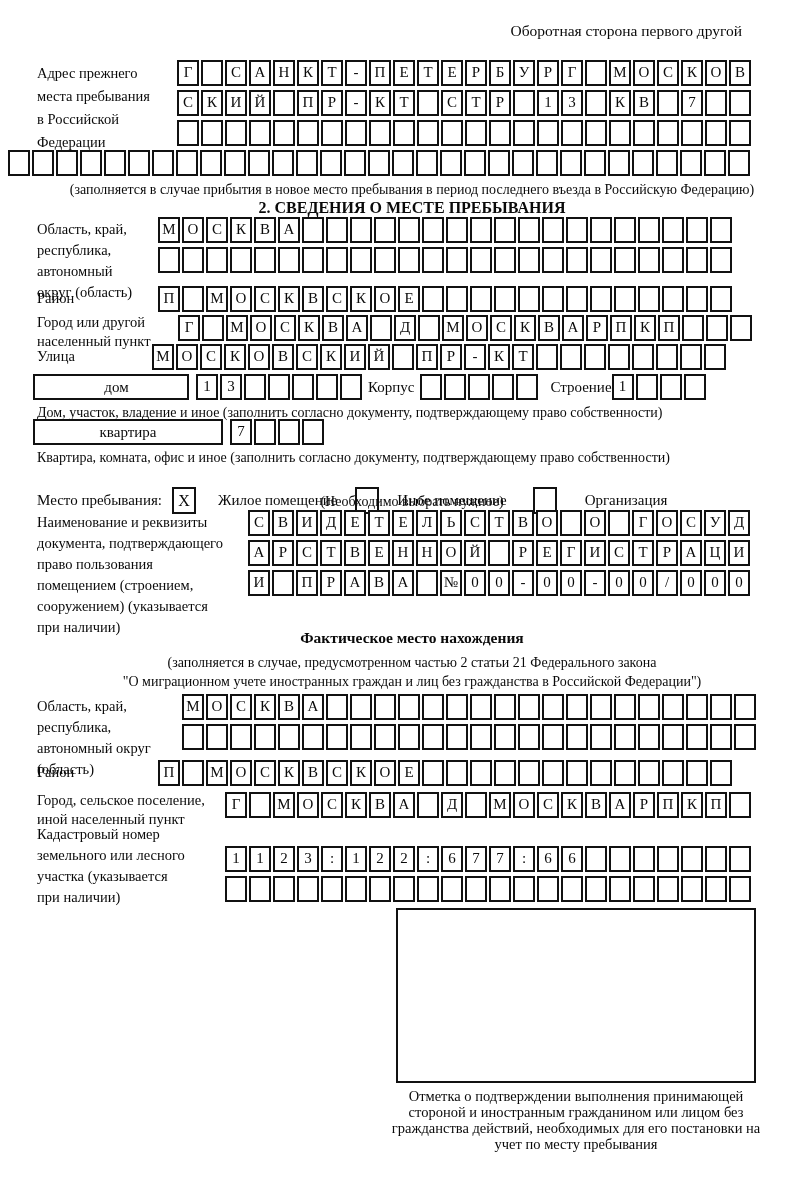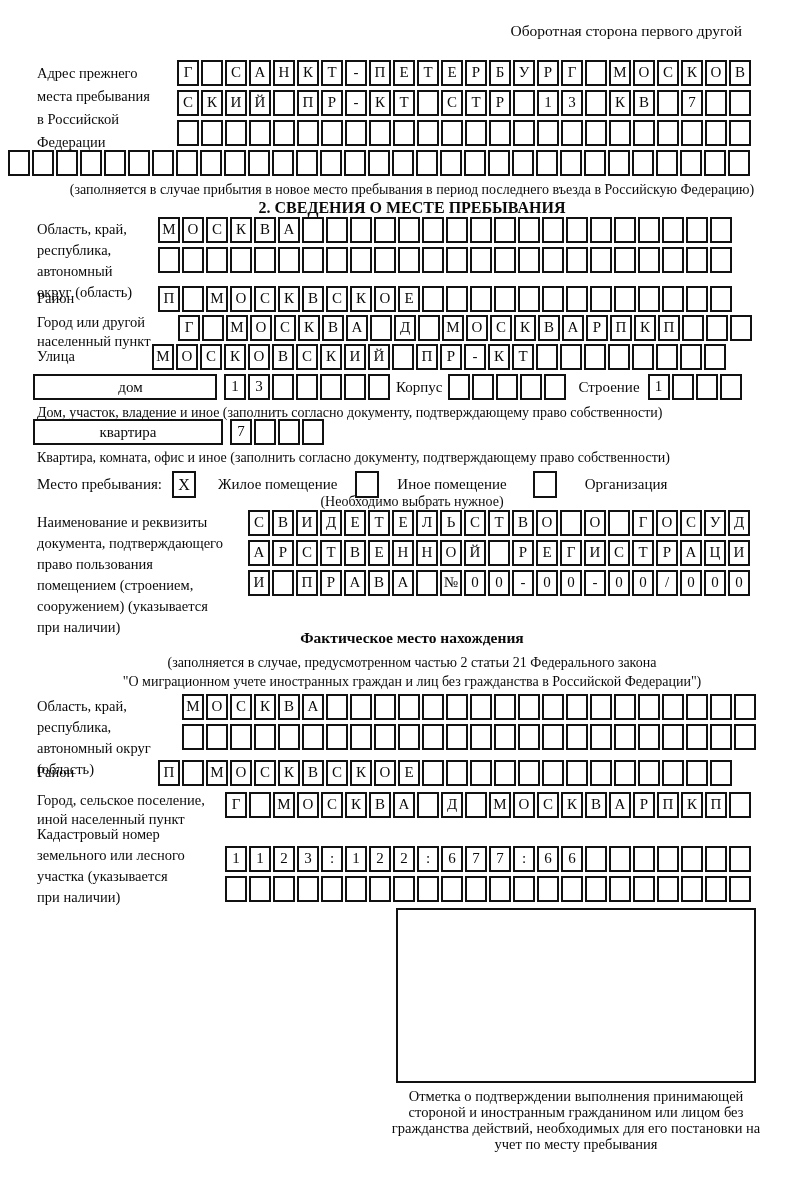--- a/index.html
+++ b/index.html
@@ -59,7 +59,7 @@
   <div class="abs cells" style="left:152px;top:344px;"><span class="cell">М</span><span class="cell">О</span><span class="cell">С</span><span class="cell">К</span><span class="cell">О</span><span class="cell">В</span><span class="cell">С</span><span class="cell">К</span><span class="cell">И</span><span class="cell">Й</span><span class="cell"></span><span class="cell">П</span><span class="cell">Р</span><span class="cell">-</span><span class="cell">К</span><span class="cell">Т</span><span class="cell"></span><span class="cell"></span><span class="cell"></span><span class="cell"></span><span class="cell"></span><span class="cell"></span><span class="cell"></span><span class="cell"></span></div>
 
   <div class="abs inline-row" style="left:33px;top:374px;">
-    <div class="fieldbox" style="width:184px;padding-left:11px;">дом</div>
+    <div class="fieldbox" style="width:156px;padding-left:11px;">дом</div>
     <div class="cells" style="margin-left:7px;"><span class="cell">1</span><span class="cell">3</span><span class="cell"></span><span class="cell"></span><span class="cell"></span><span class="cell"></span><span class="cell"></span></div>
     <div class="txt" style="margin-left:4px;margin-right:6px;">Корпус</div>
     <div class="cells"><span class="cell"></span><span class="cell"></span><span class="cell"></span><span class="cell"></span><span class="cell"></span></div>

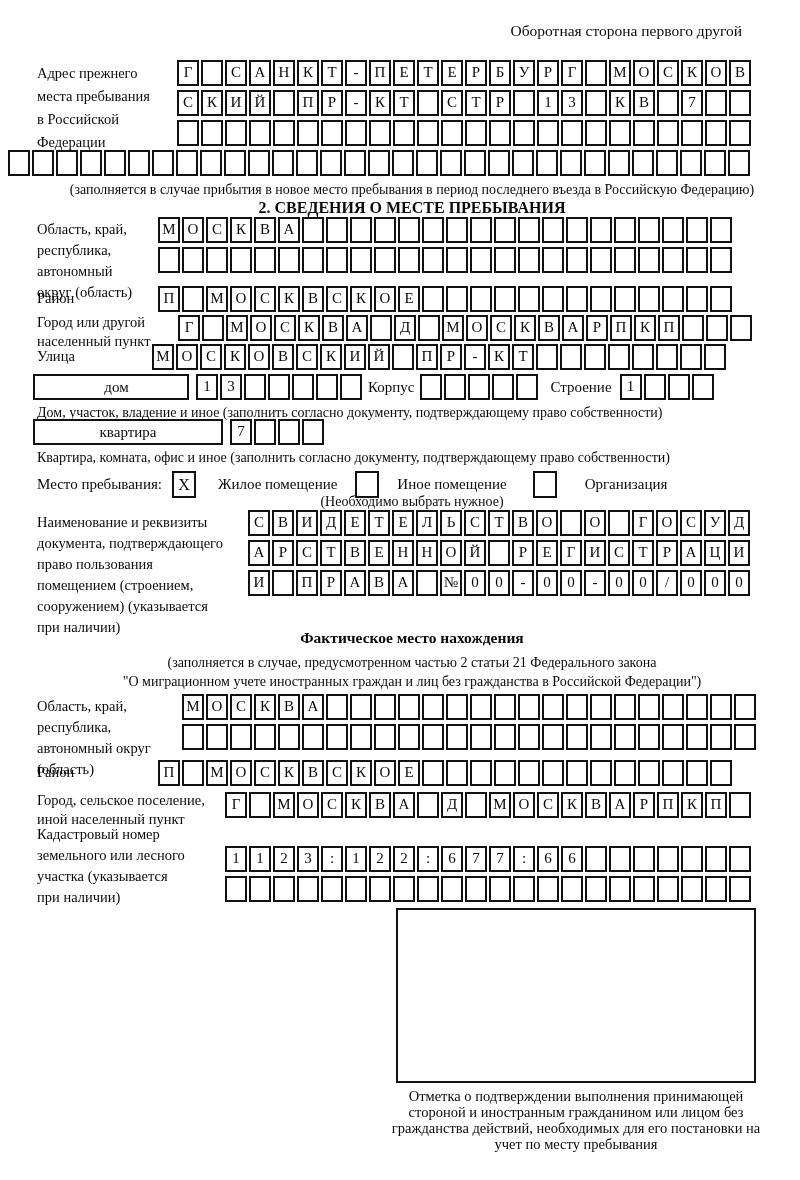--- a/index.html
+++ b/index.html
@@ -63,7 +63,7 @@
     <div class="cells" style="margin-left:7px;"><span class="cell">1</span><span class="cell">3</span><span class="cell"></span><span class="cell"></span><span class="cell"></span><span class="cell"></span><span class="cell"></span></div>
     <div class="txt" style="margin-left:4px;margin-right:6px;">Корпус</div>
     <div class="cells"><span class="cell"></span><span class="cell"></span><span class="cell"></span><span class="cell"></span><span class="cell"></span></div>
-    <div class="txt" style="margin-left:10px;margin-right:8px;">Строение</div>
+    <div class="txt" style="margin-left:10px;">Строение</div>
     <div class="cells"><span class="cell">1</span><span class="cell"></span><span class="cell"></span><span class="cell"></span></div>
   </div>
   <div class="abs cap" style="left:37px;top:404px;">Дом, участок, владение и иное (заполнить согласно документу, подтверждающему право собственности)</div>

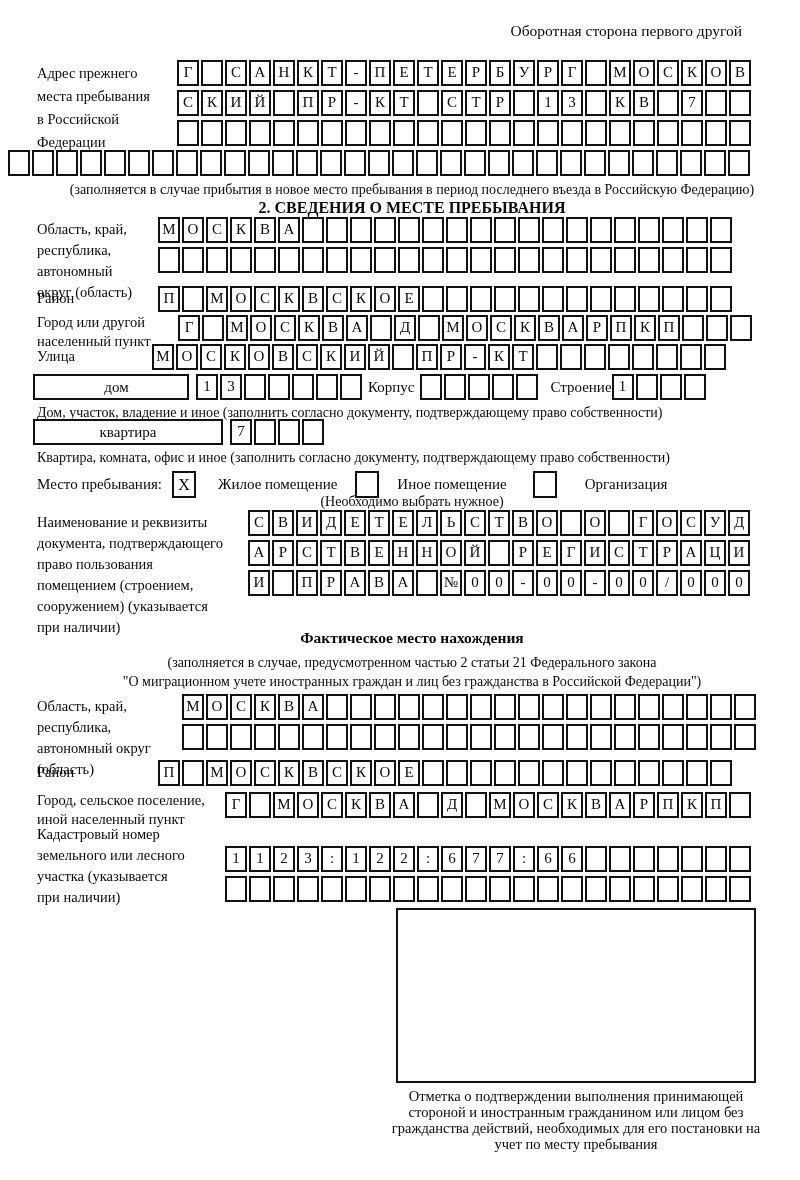--- a/index.html
+++ b/index.html
@@ -74,7 +74,7 @@
   </div>
   <div class="abs cap" style="left:37px;top:449px;">Квартира, комната, офис и иное (заполнить согласно документу, подтверждающему право собственности)</div>
 
-  <div class="abs inline-row" style="left:37px;top:471px;">
+  <div class="abs inline-row" style="left:37px;top:487px;">
     <div class="txt">Место пребывания:</div>
     <span class="cbx" style="margin-left:10px;">X</span>
     <div class="txt" style="margin-left:22px;">Жилое помещение</div>

